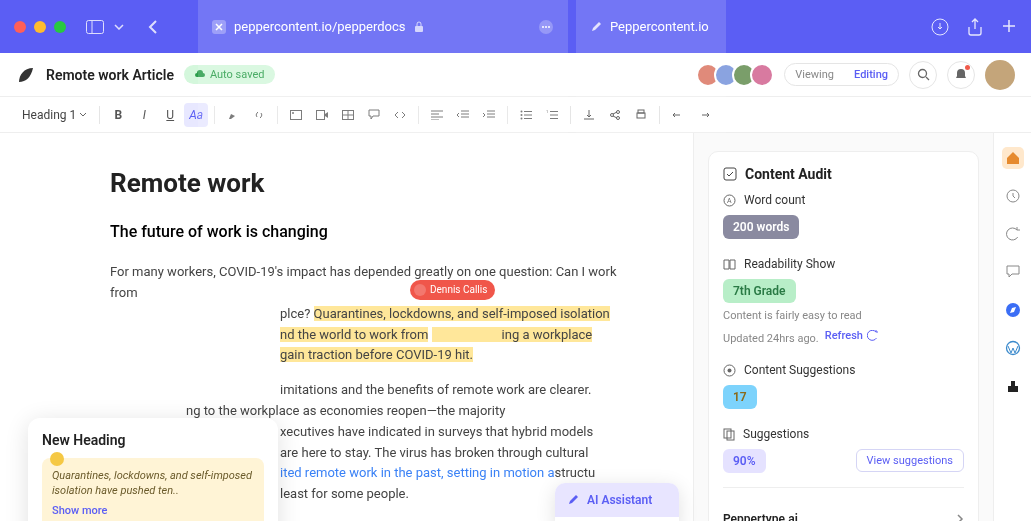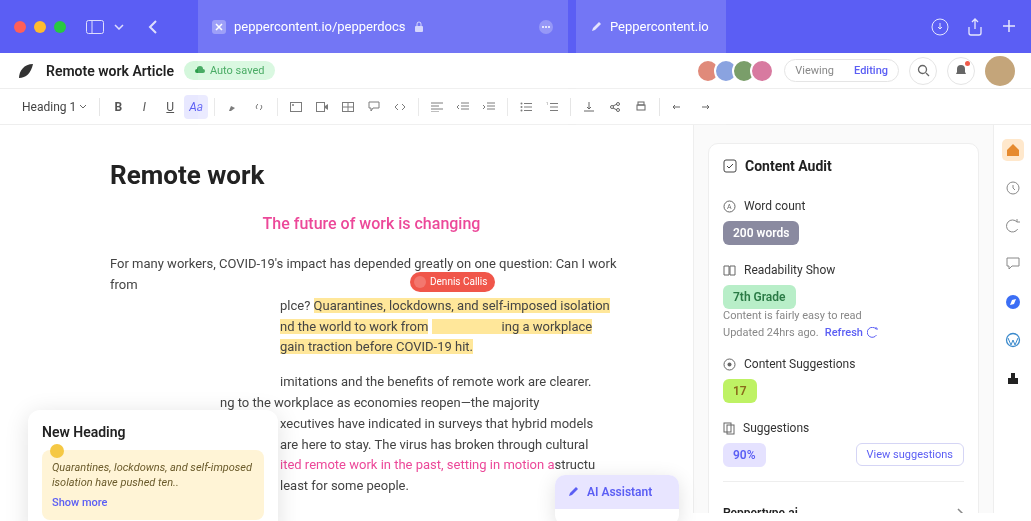--- a/index.html
+++ b/index.html
@@ -21,7 +21,7 @@
 .browser-right { margin-left: auto; display: flex; gap: 18px; color: #fff; opacity: 0.85; }
 
 
-.app-header { height: 36px; display: flex; align-items: center; padding: 0 16px; border-bottom: 1px solid #eee; gap: 10px; }
+.app-header { height: 44px; display: flex; align-items: center; padding: 0 16px; border-bottom: 1px solid #eee; gap: 10px; }
 .doc-icon { width: 20px; height: 20px; }
 .doc-title { font-weight: 600; font-size: 14px; color: #222; }
 .save-badge { background: #d4f7dc; color: #2a9d4a; font-size: 11px; padding: 3px 10px; border-radius: 12px; display:flex; align-items:center; gap:4px; }

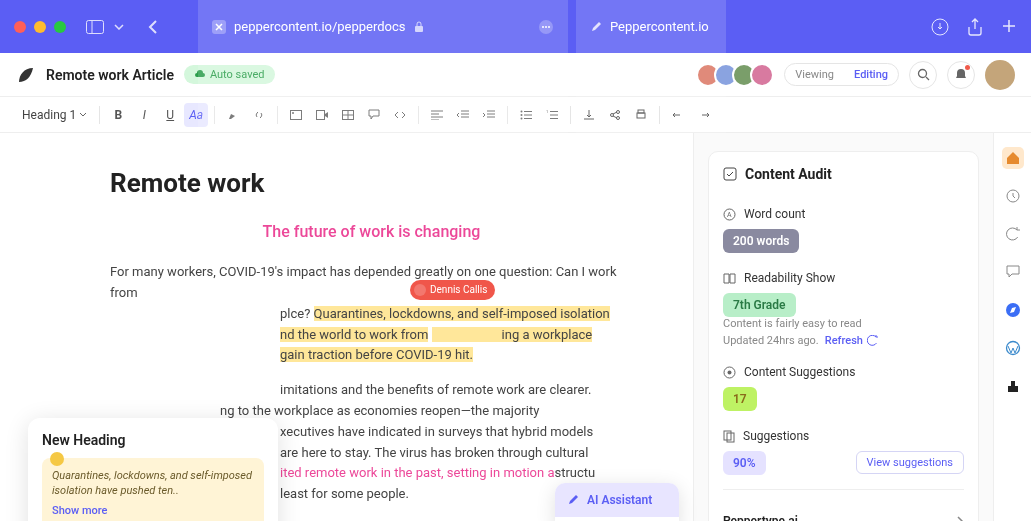--- a/index.html
+++ b/index.html
@@ -71,7 +71,7 @@
 
 .audit-col { width: 300px; padding: 18px 14px 0 14px; background:#fafafa; border-left:1px solid #eee; overflow:hidden; }
 .audit-card { background:#fff; border:1px solid #eee; border-radius:10px; padding:14px; }
-.audit-title { font-weight:700; font-size:14px; color:#222; display:flex; align-items:center; gap:8px; margin-bottom:25px; }
+.audit-title { font-weight:700; font-size:14px; color:#222; display:flex; align-items:center; gap:8px; margin-bottom:11px; }
 .metric { margin-bottom:18px; }
 .metric-label { font-size:12px; color:#333; display:flex; align-items:center; gap:8px; margin-bottom:8px; }
 .badge { display:inline-block; padding:5px 10px; border-radius:6px; font-size:12px; font-weight:600; }

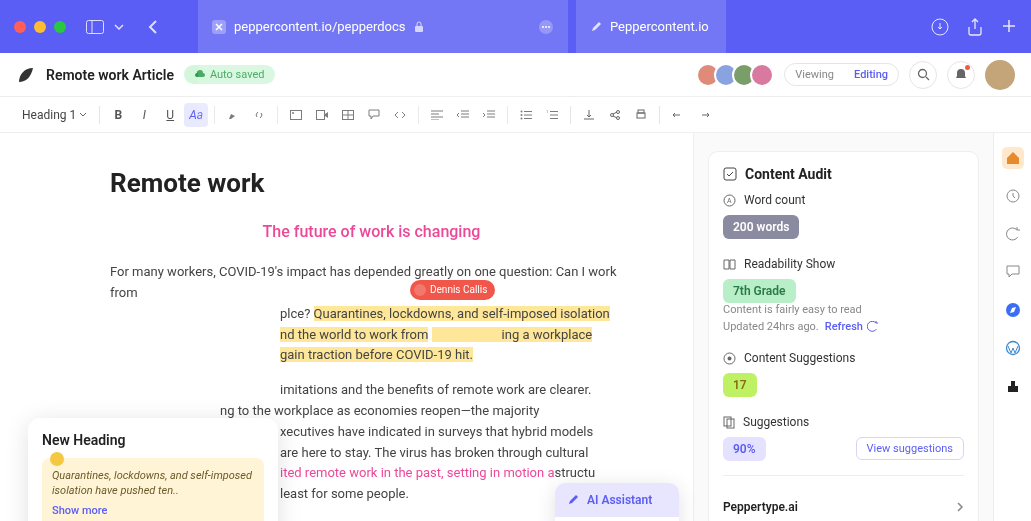--- a/index.html
+++ b/index.html
@@ -47,7 +47,7 @@
 .main { display: flex; height: calc(521px - 53px - 44px - 36px); position:relative; }
 .editor-col { flex: 1; padding: 30px 60px 0 110px; position:relative; font-size:13px; color:#444; line-height:1.6; }
 .editor-col h1 { font-size: 26px; font-weight:700; color:#222; margin-bottom:14px; }
-.editor-col h2 { font-size: 16px; font-weight:500; color:#ec4899; margin-bottom:18px;text-align:center; }
+.editor-col h2 { font-size: 16px; font-weight:500; color:#000000; margin-bottom:18px; }
 .editor-col p { margin-bottom: 14px; }
 .hl-yellow { background: #ffe79a; }
 .hl-purple { color: #ec4899; }

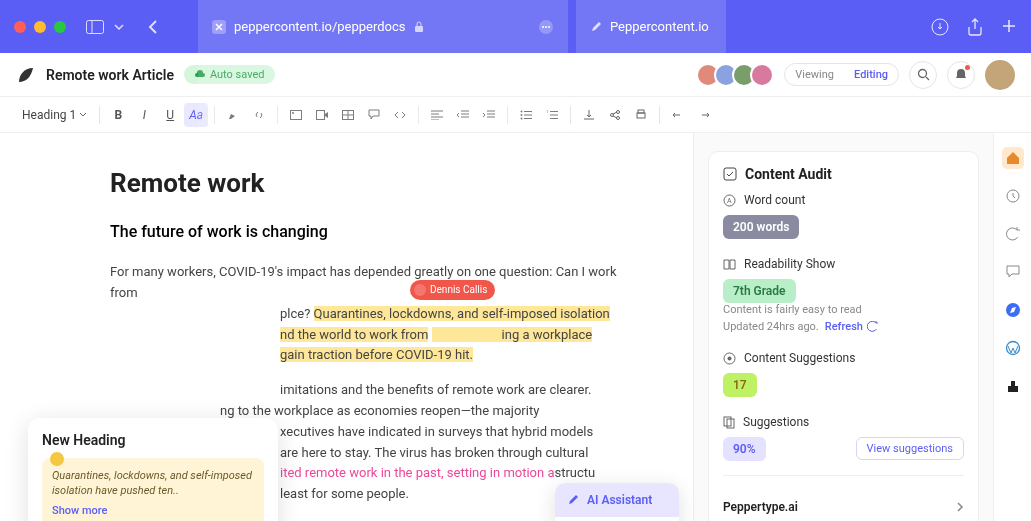--- a/index.html
+++ b/index.html
@@ -79,7 +79,7 @@
 .badge-green { background:#b8eec8; color:#2a7a45; }
 .badge-yellow { background:#bef264; color:#8a6a1a; }
 .badge-purple { background:#e5e2ff; color:#5b5ef4; }
-.metric-note { font-size:11px; color:#888; }
+.metric-note { font-size:11px; color:#888; margin-top:6px; }
 .refresh-row { display:flex; gap:6px; align-items:center; margin-top:4px; }
 .refresh-link { color:#5b5ef4; font-size:11px; font-weight:500; display:flex; align-items:center; gap:4px; }
 .sugg-btn { border:1px solid #d5d5f5; color:#5b5ef4; font-size:11px; padding:4px 10px; border-radius:6px; background:#fff; float:right; }

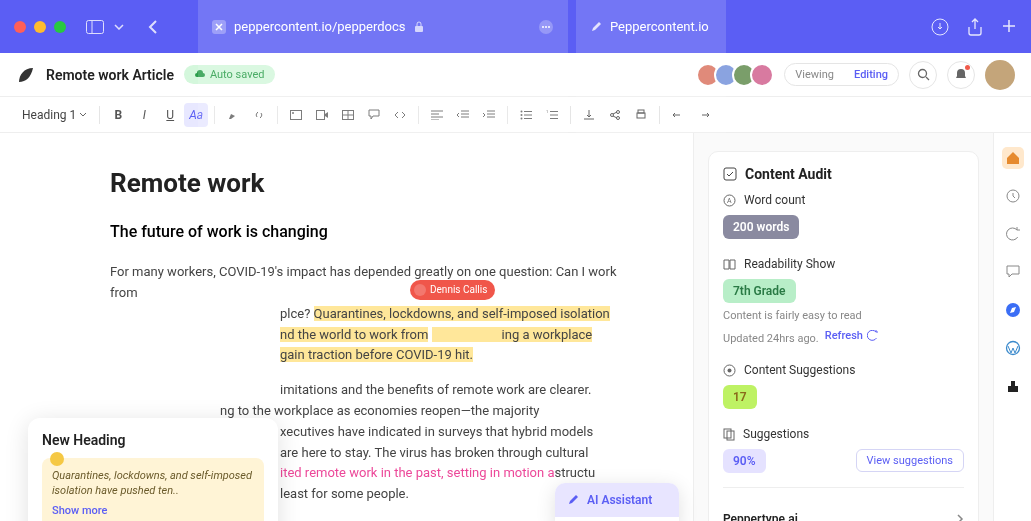--- a/index.html
+++ b/index.html
@@ -77,7 +77,7 @@
 .badge { display:inline-block; padding:5px 10px; border-radius:6px; font-size:12px; font-weight:600; }
 .badge-gray { background:#8a8aa0; color:#fff; }
 .badge-green { background:#b8eec8; color:#2a7a45; }
-.badge-yellow { background:#bef264; color:#8a6a1a; }
+.badge-yellow { background:#7dd3fc; color:#8a6a1a; }
 .badge-purple { background:#e5e2ff; color:#5b5ef4; }
 .metric-note { font-size:11px; color:#888; margin-top:6px; }
 .refresh-row { display:flex; gap:6px; align-items:center; margin-top:4px; }

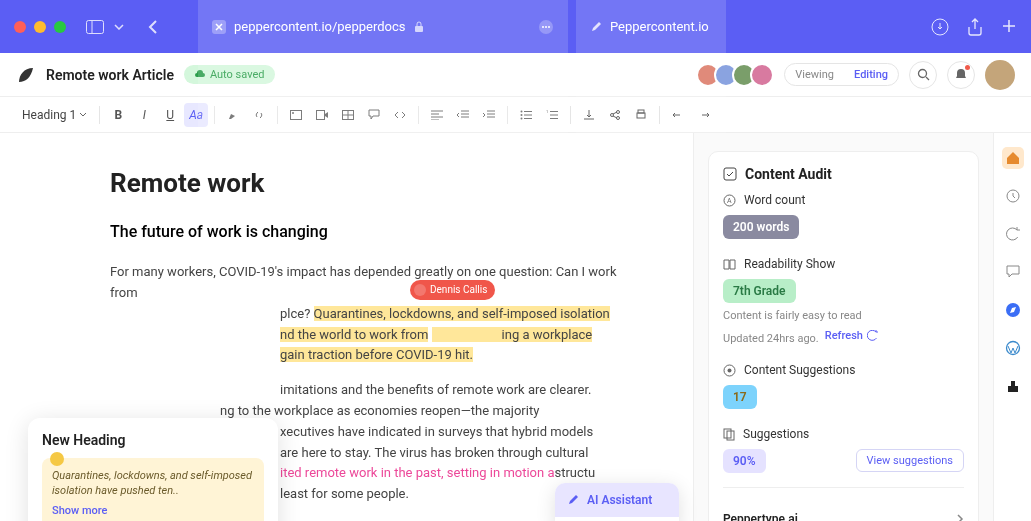--- a/index.html
+++ b/index.html
@@ -334,7 +334,7 @@
     </p>
     <p>
       <span style="margin-left:170px;">imitations and the benefits of remote work are clearer.</span><br>
-      <span style="margin-left:110px;">ng to the workplace as economies reopen—the majority </span><br>
+      <span style="margin-left:76px;">ng to the workplace as economies reopen—the majority </span><br>
       <span style="margin-left:170px;">xecutives have indicated in surveys that hybrid models </span><br>
       <span style="margin-left:170px;">are here to stay. The virus has broken through cultural</span><br>
       <span class="hl-purple" style="margin-left:170px;">ited remote work in the past, setting in motion a</span><span>structu</span><br>

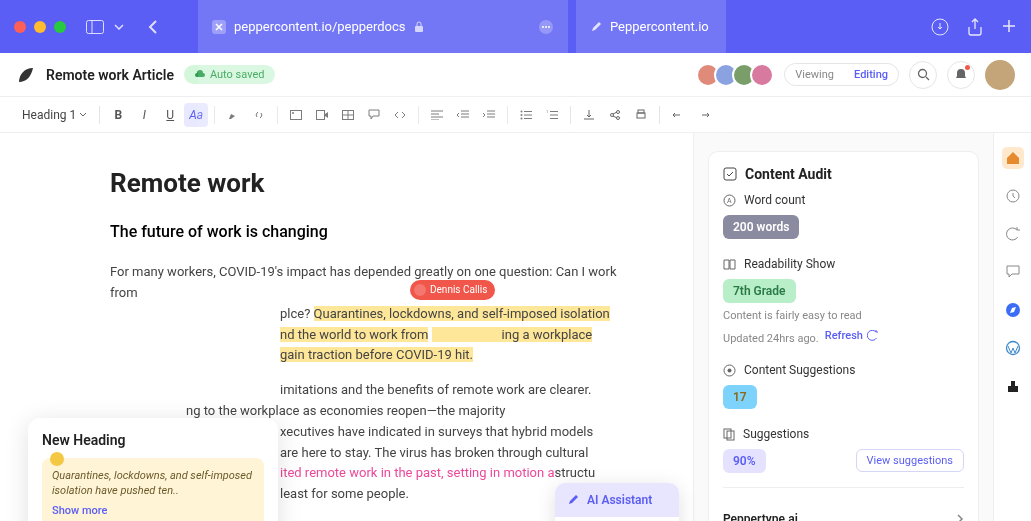--- a/index.html
+++ b/index.html
@@ -50,7 +50,7 @@
 .editor-col h2 { font-size: 16px; font-weight:500; color:#000000; margin-bottom:18px; }
 .editor-col p { margin-bottom: 14px; }
 .hl-yellow { background: #ffe79a; }
-.hl-purple { color: #ec4899; }
+.hl-purple { color: #3b82f6; }
 
 .presence-tag { position:absolute; background:#f0564a; color:#fff; font-size:10px; padding:2px 8px 2px 4px; border-radius:10px; display:flex; align-items:center; gap:4px; top: 147px; left: 410px; z-index:5;}
 .presence-tag .dot { width:12px; height:12px; border-radius:50%; background:#fff3; }

